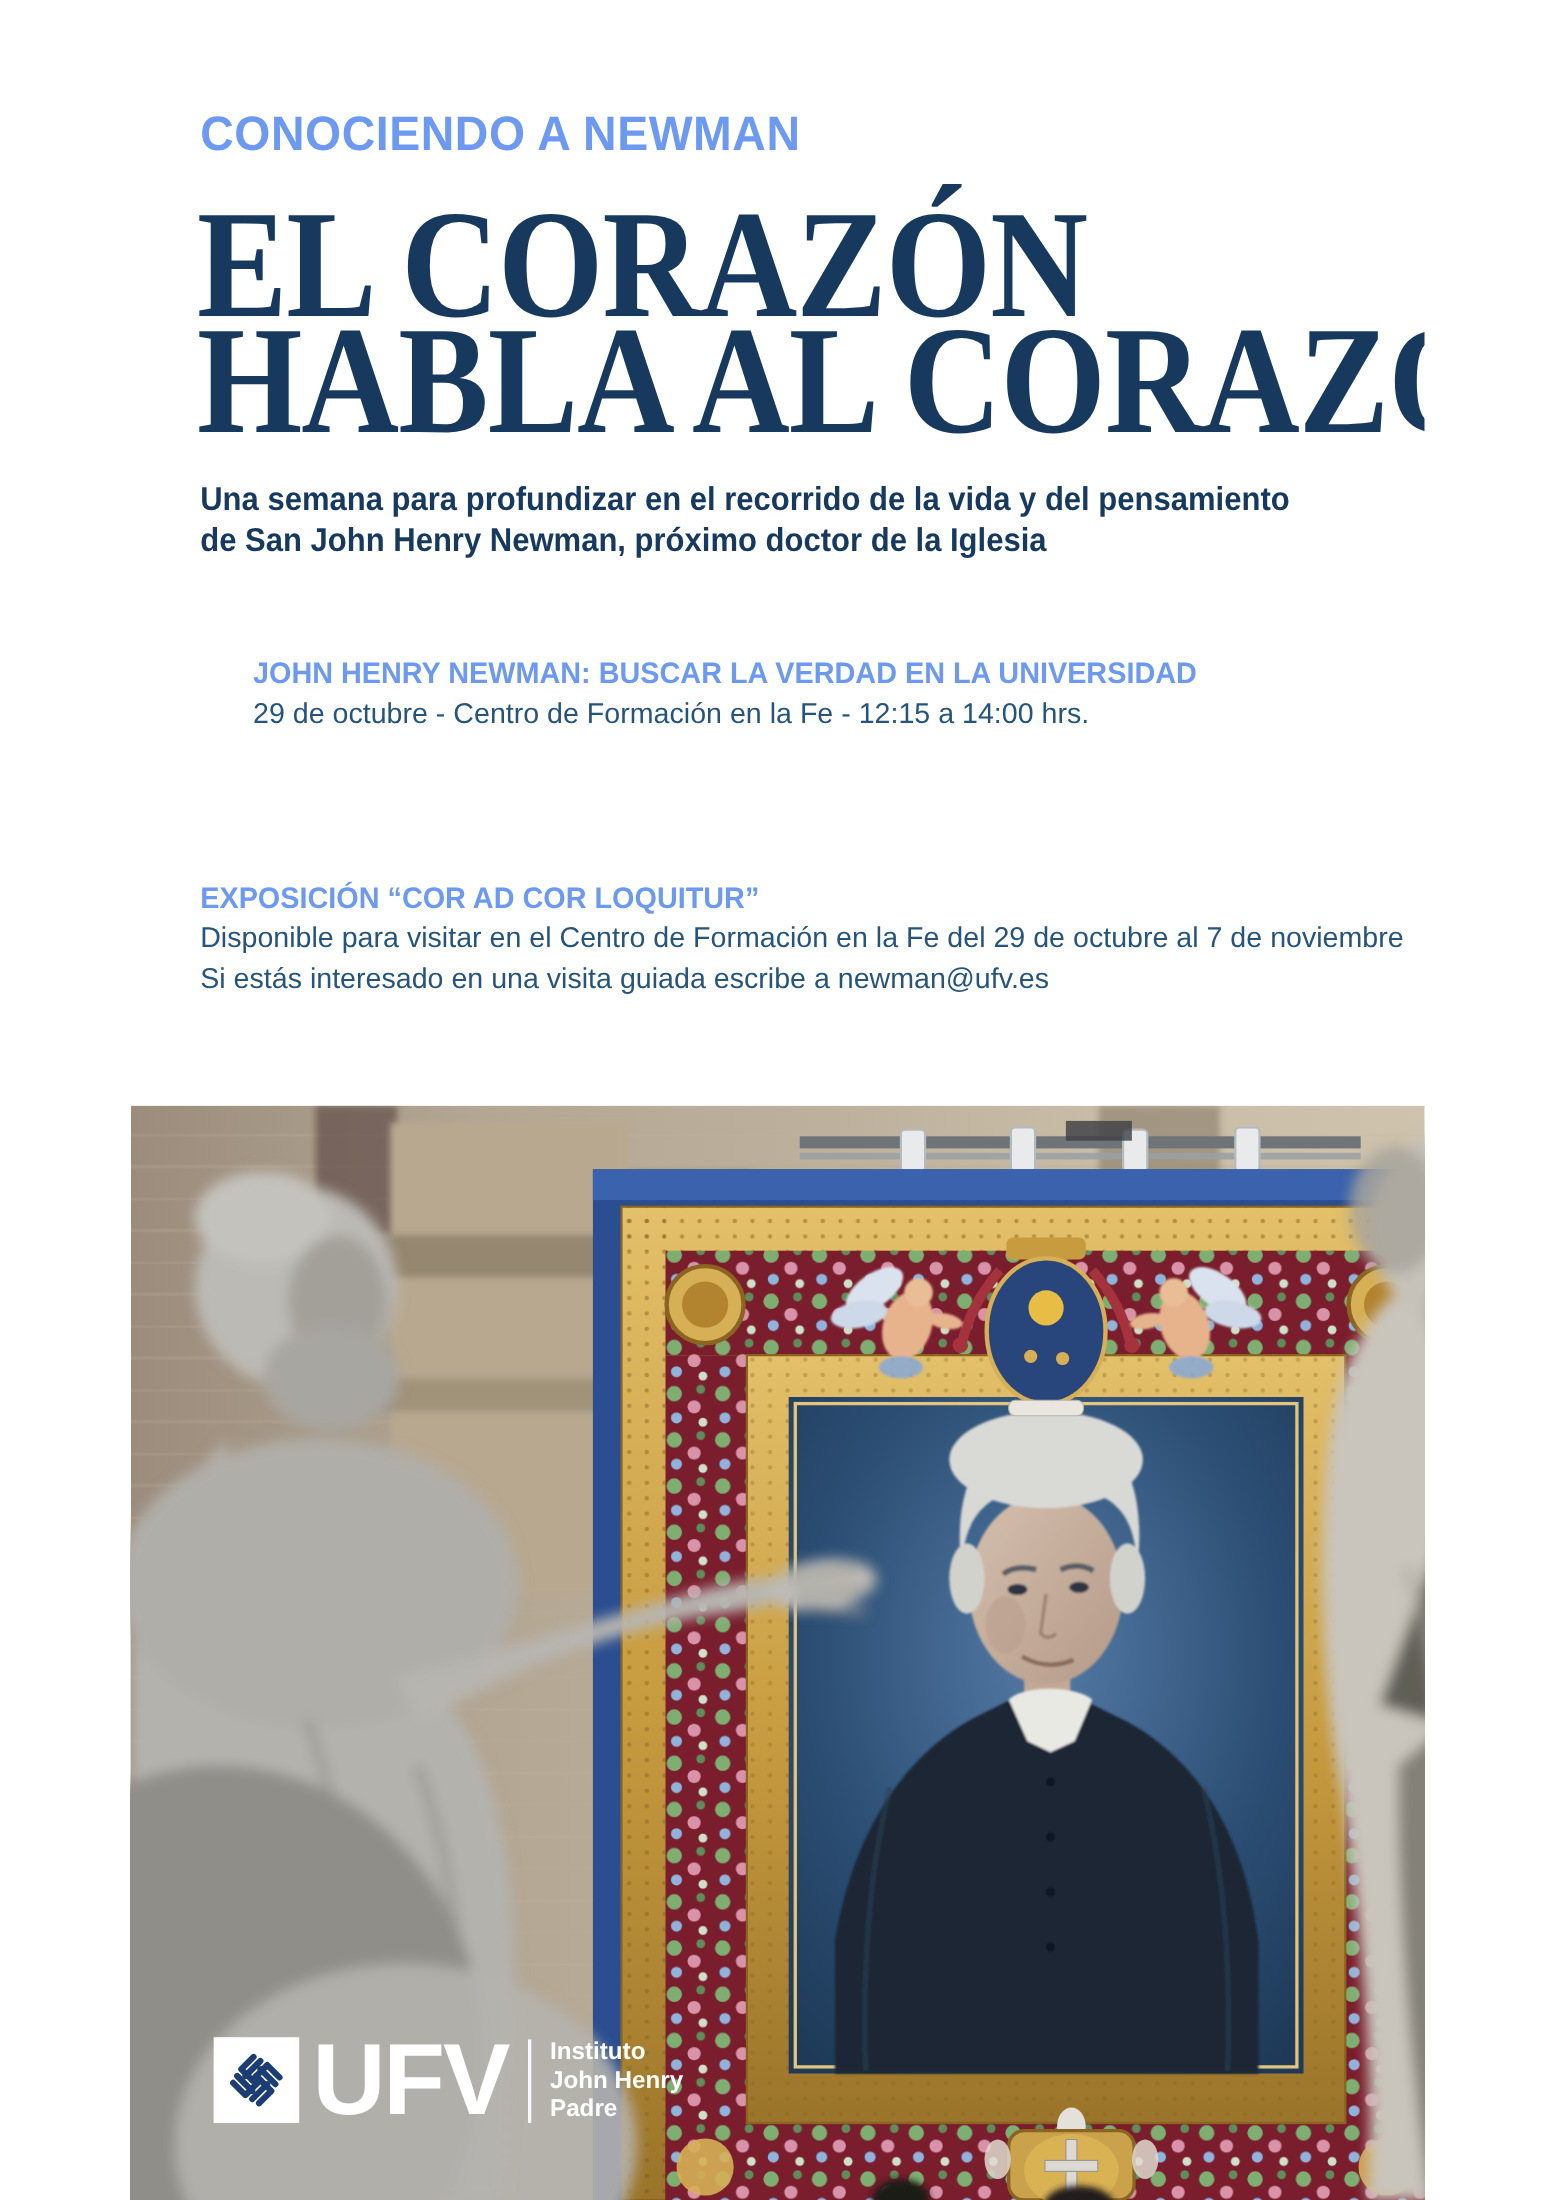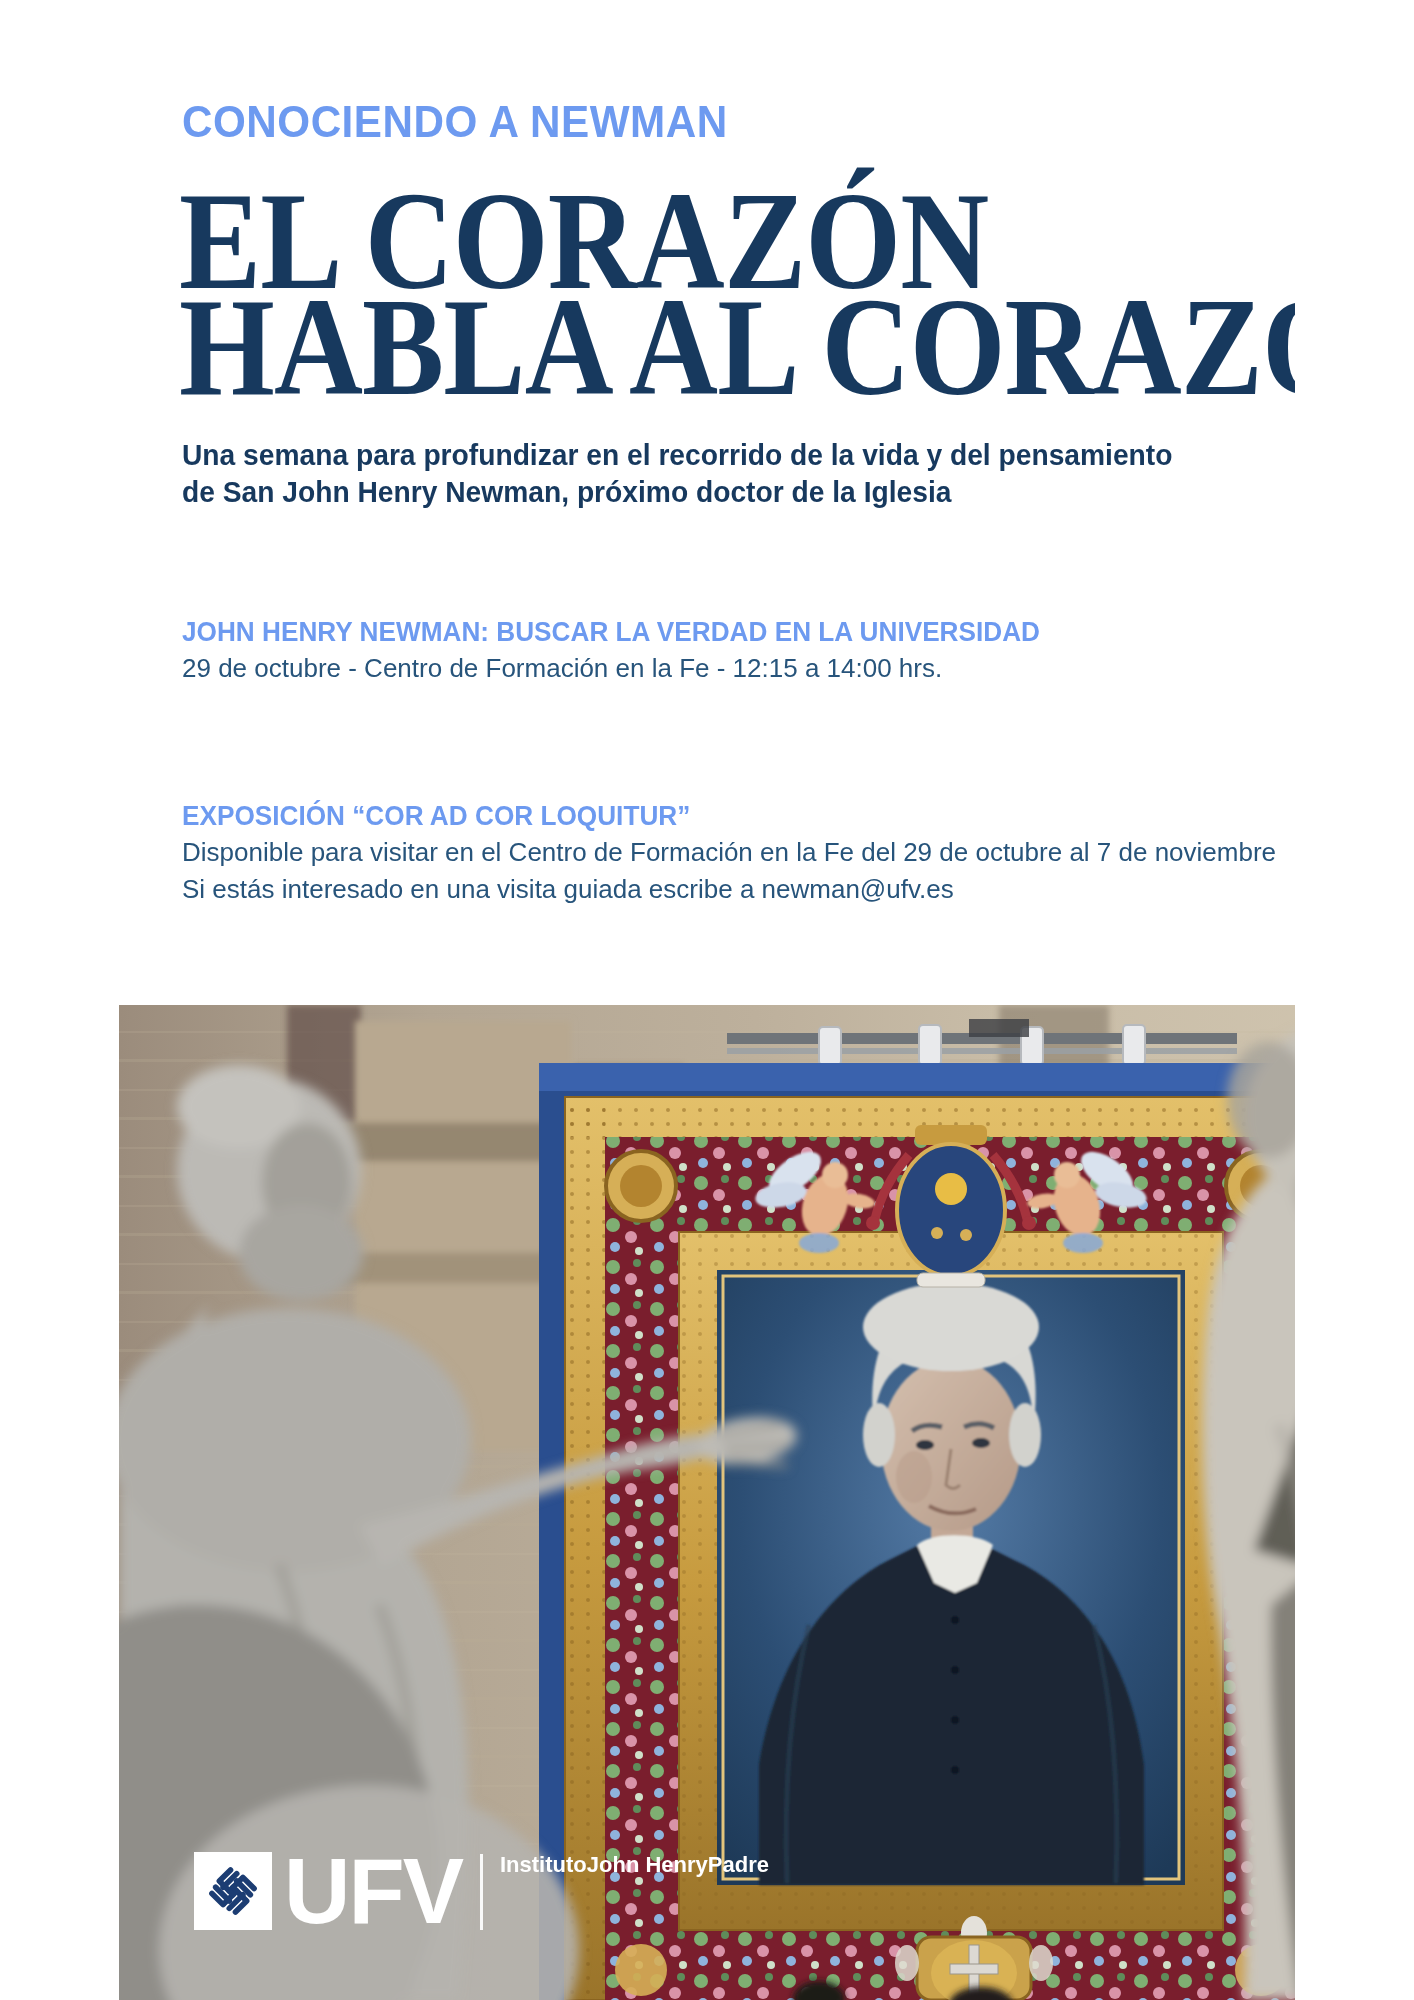--- a/index.html
+++ b/index.html
@@ -39,7 +39,7 @@
   .event .ev-text{
     font-size:26px;font-weight:normal;color:#27547b;white-space:nowrap;line-height:34px;margin-top:3px;
   }
-  .event1{top:616px;}
+  .event1{top:596px;margin-left:48px;}
   .event2{top:800px;}
   .qr{position:absolute;left:1182px;top:721px;width:161px;height:161px;background:#ffffff;}
   .qr svg{width:100%;height:100%;display:block;}

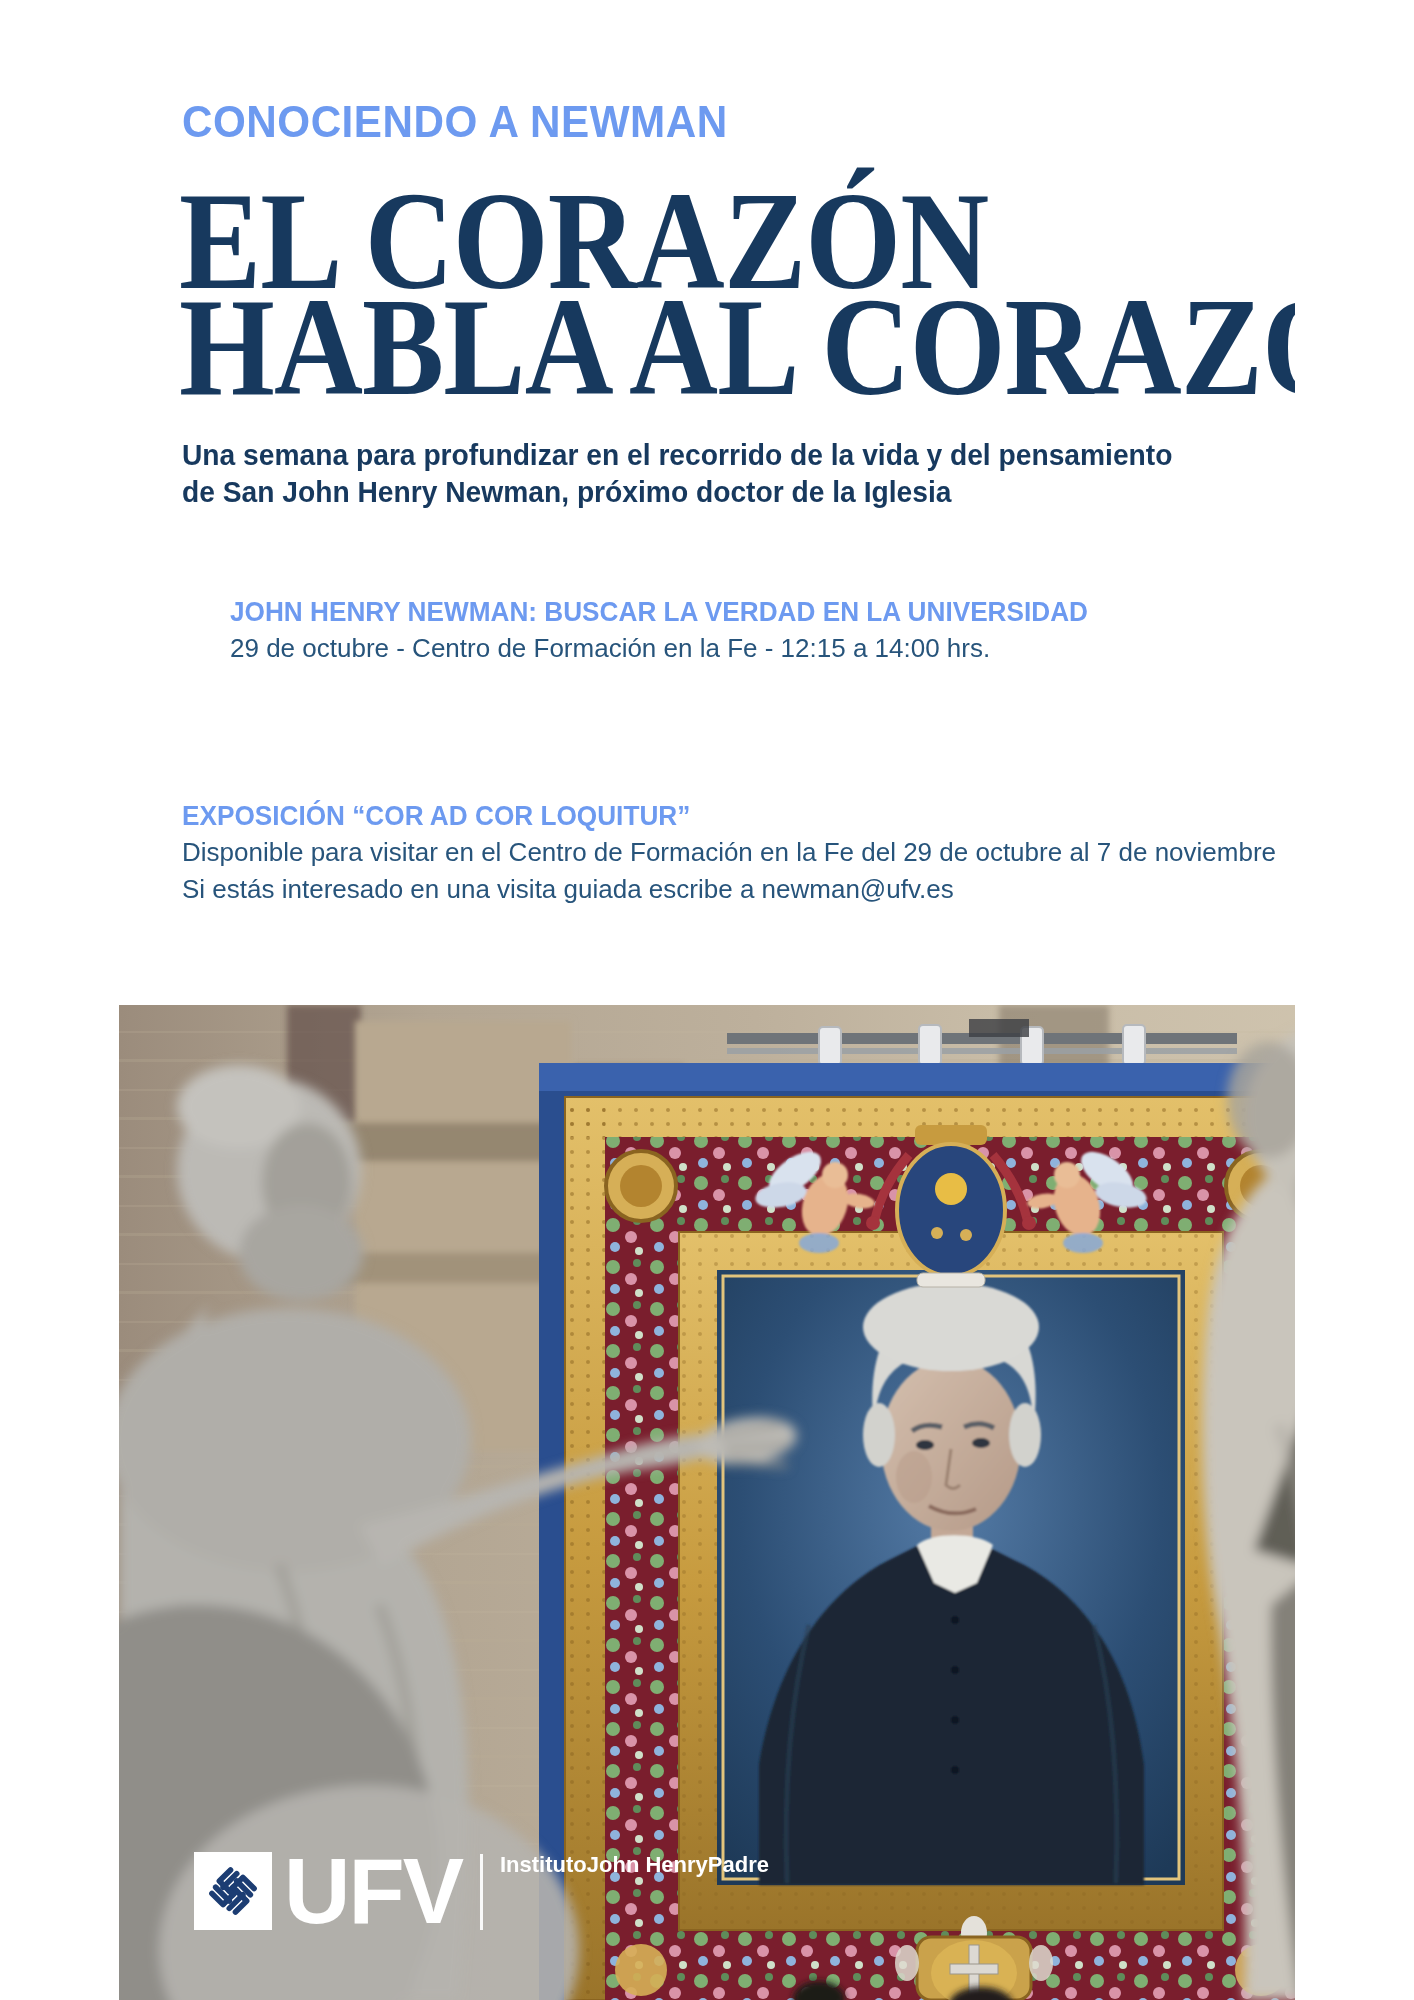--- a/index.html
+++ b/index.html
@@ -55,7 +55,7 @@
   }
   .logo-divider{width:3px;background:rgba(255,255,255,0.92);margin:2px 0 0 18px;height:76px;}
   .logo-institute{
-    margin-left:17px;display:flex;flex-direction:row;justify-content:center;
+    margin-left:17px;display:flex;flex-direction:column;justify-content:center;
     font-size:22px;font-weight:bold;line-height:26px;color:#ffffff;
   }
 </style>

